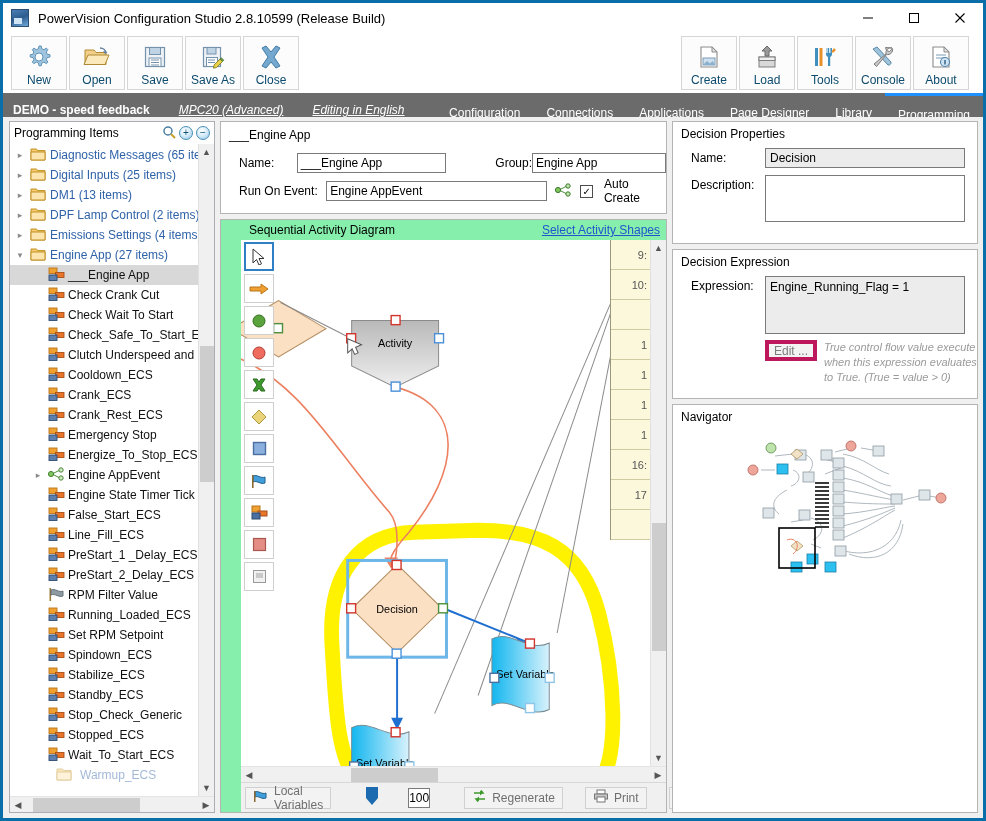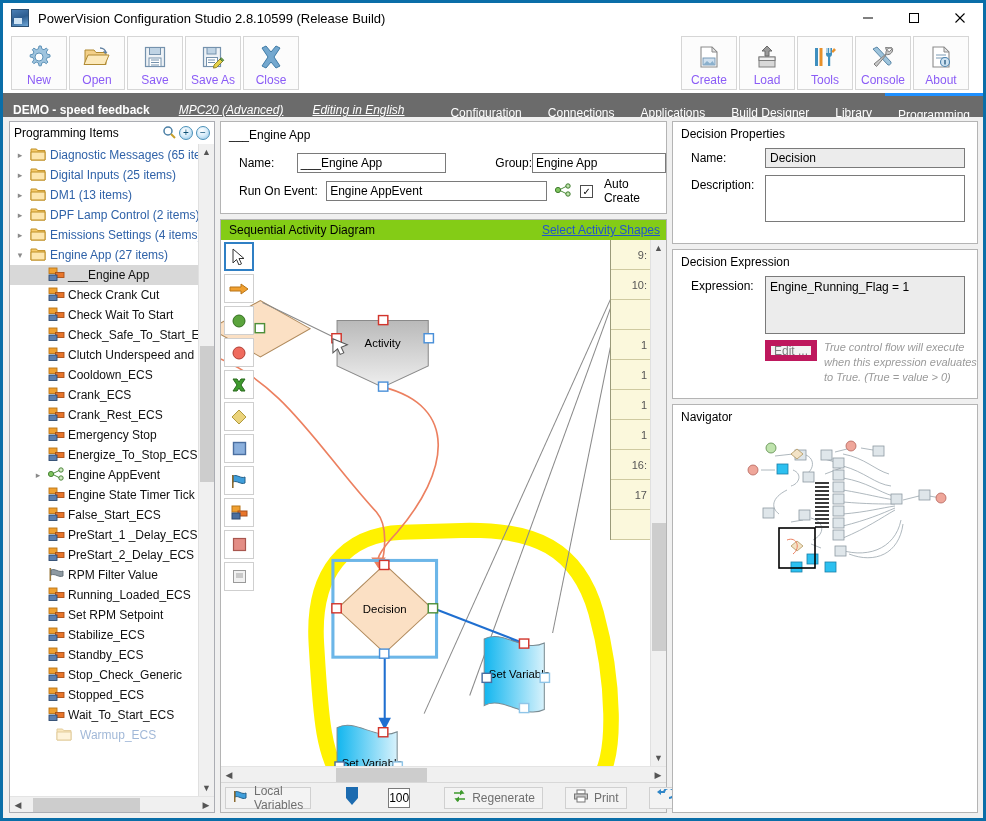--- a/index.html
+++ b/index.html
@@ -58,7 +58,7 @@
     padding-top: 5px; gap:2px;
   }
   .rb-btn .glyph { height:30px; display:flex; align-items:center; justify-content:center; }
-  .rb-btn .lbl { font-size: 12px; color:#8b5cf6; line-height:1; }
+  .rb-btn .lbl { font-size: 12px; color:#0c4a6e; line-height:1; }
 
   
   .navstrip {

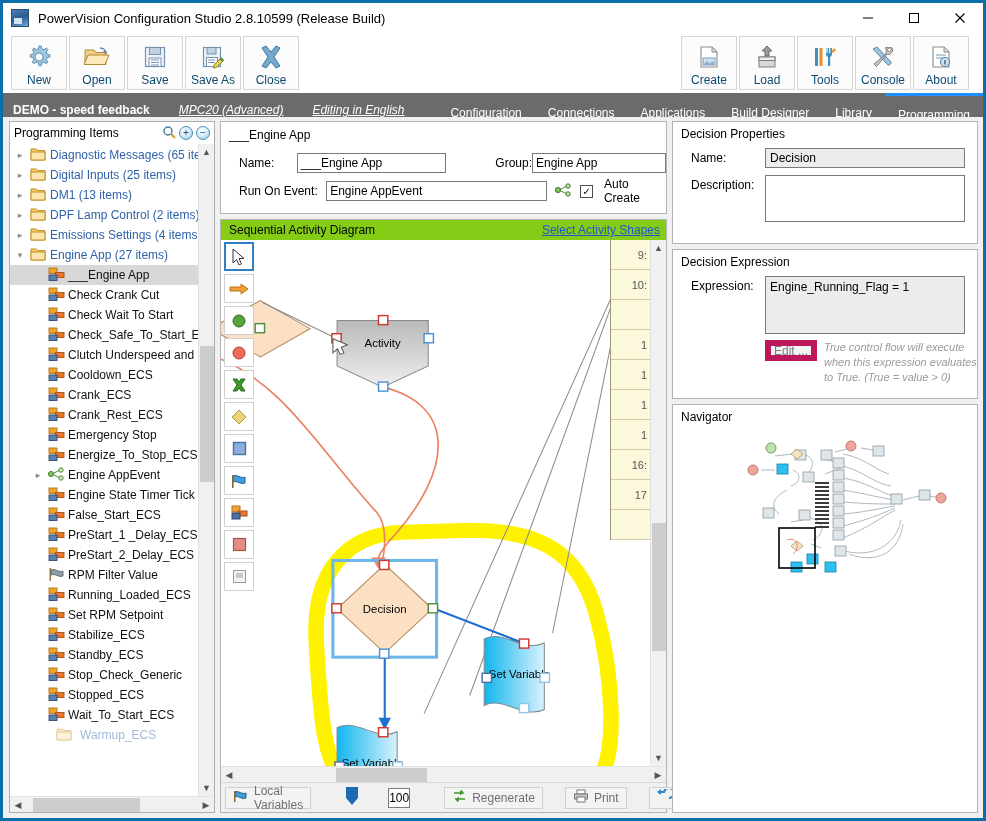--- a/index.html
+++ b/index.html
@@ -378,7 +378,7 @@
       <div class="nav-tab">Configuration</div>
       <div class="nav-tab">Connections</div>
       <div class="nav-tab">Applications</div>
-      <div class="nav-tab">Build Designer</div>
+      <div class="nav-tab">Page Designer</div>
       <div class="nav-tab">Library</div>
       <div class="nav-tab active">Programming</div>
     </div>

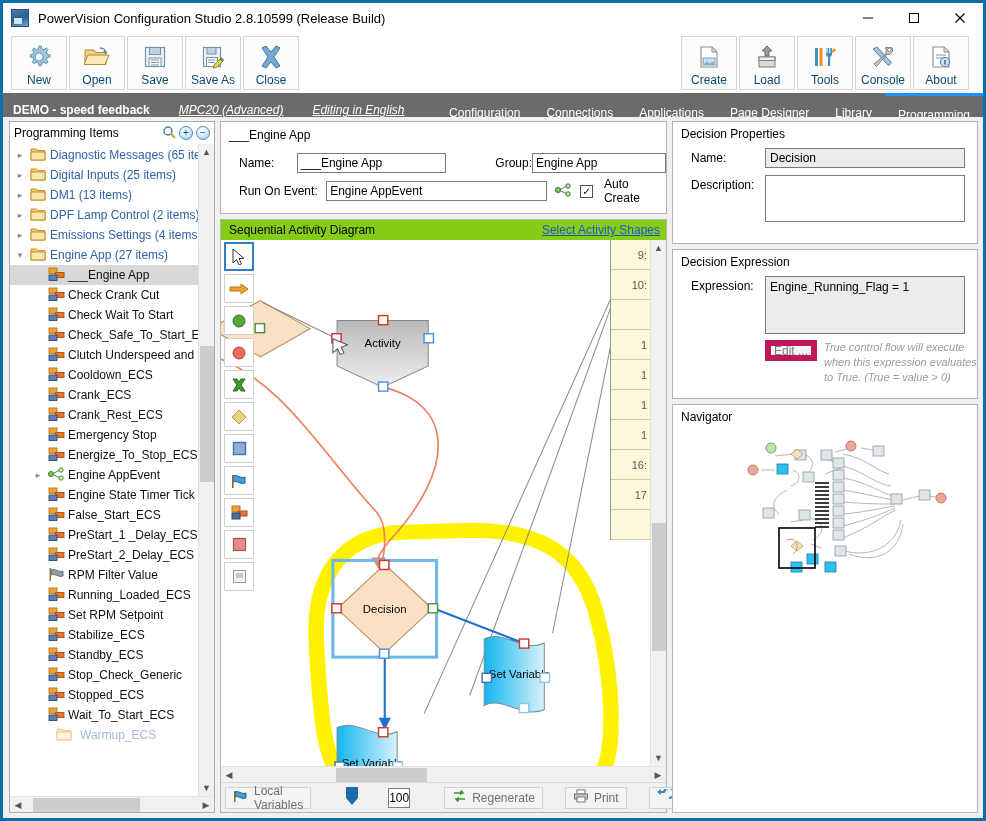--- a/index.html
+++ b/index.html
@@ -152,8 +152,8 @@
 
   
   .diagram-outer {
-    flex:1 1 auto; border:1px solid #b4b4b4; background:#84cc16;
-    display:flex; flex-direction:column; min-height:0; position:relative;
+    flex:1 1 auto; border:1px solid #b4b4b4; background:#86efac;
+    display:flex; flex-direction:column; min-height:0; position:relative;padding-left:20px;
   }
   .dg-head {
     height:20px; display:flex; align-items:center; padding:0 6px 0 8px; flex:0 0 auto;

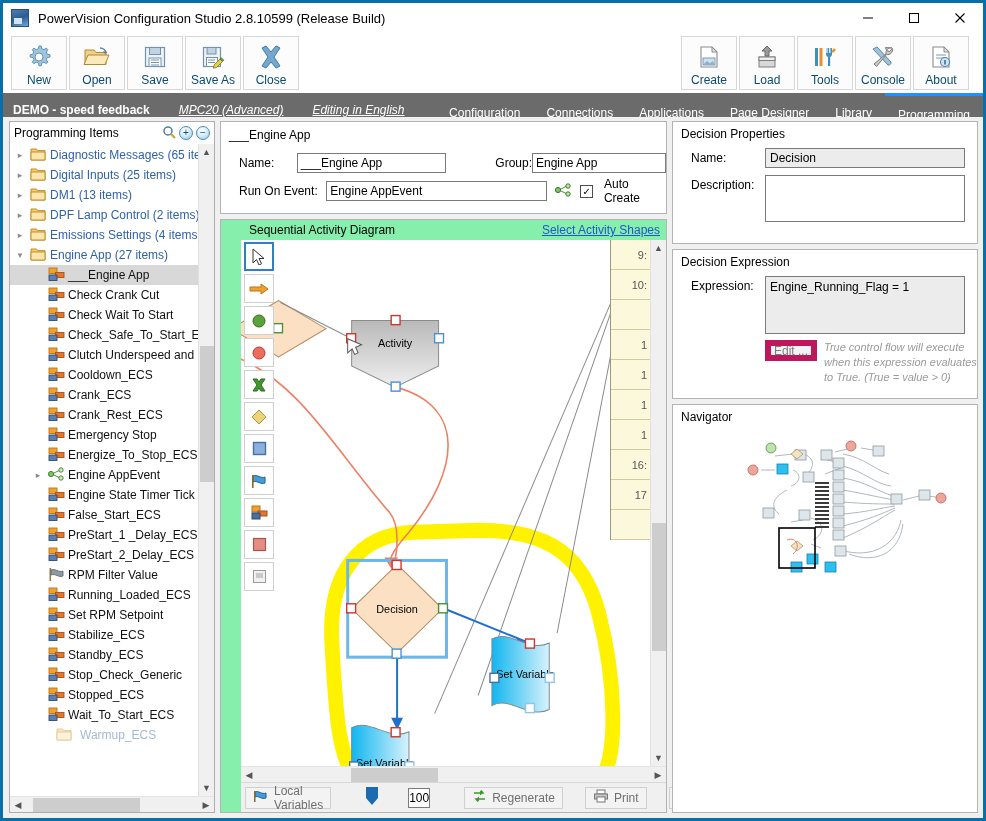--- a/index.html
+++ b/index.html
@@ -207,7 +207,7 @@
   }
   .area.ro { background:#ececec; }
   .edit-btn {
-    width:52px; height:21px; border:6px solid #be185d; background:#f3f3f3;
+    width:52px; height:21px; border:4px solid #be185d; background:#f3f3f3;
     font-size:12px; color:#7c7c7c; display:flex; align-items:center; justify-content:center;
   }
   .hint { font-size:11px; color:#9a9a9a; font-style:italic; line-height:15px; }

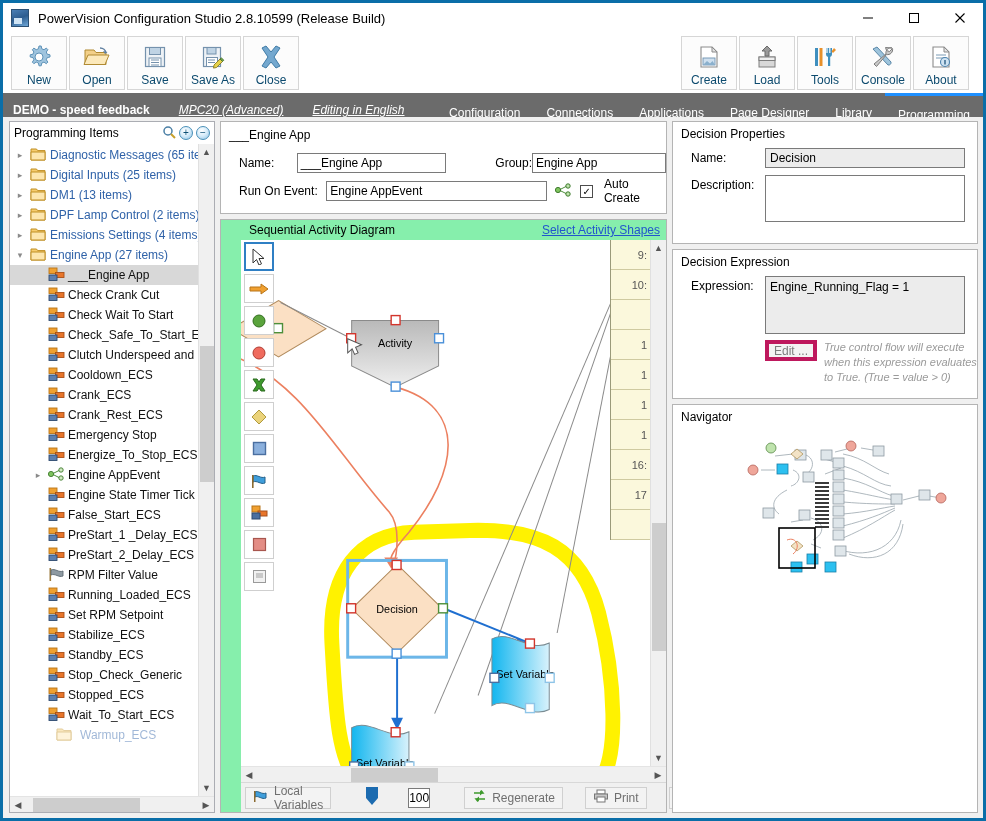--- a/index.html
+++ b/index.html
@@ -996,7 +996,7 @@
         <div class="gb-row" style="margin-top:6px;padding-left:92px">
           <span class="edit-btn">Edit ...</span>
           <span style="margin-left:7px">
-            <div class="hint">True control flow will execute</div>
+            <div class="hint">True control flow value execute</div>
             <div class="hint">when this expression evaluates</div>
             <div class="hint">to True.   (True = value &gt; 0)</div>
           </span>

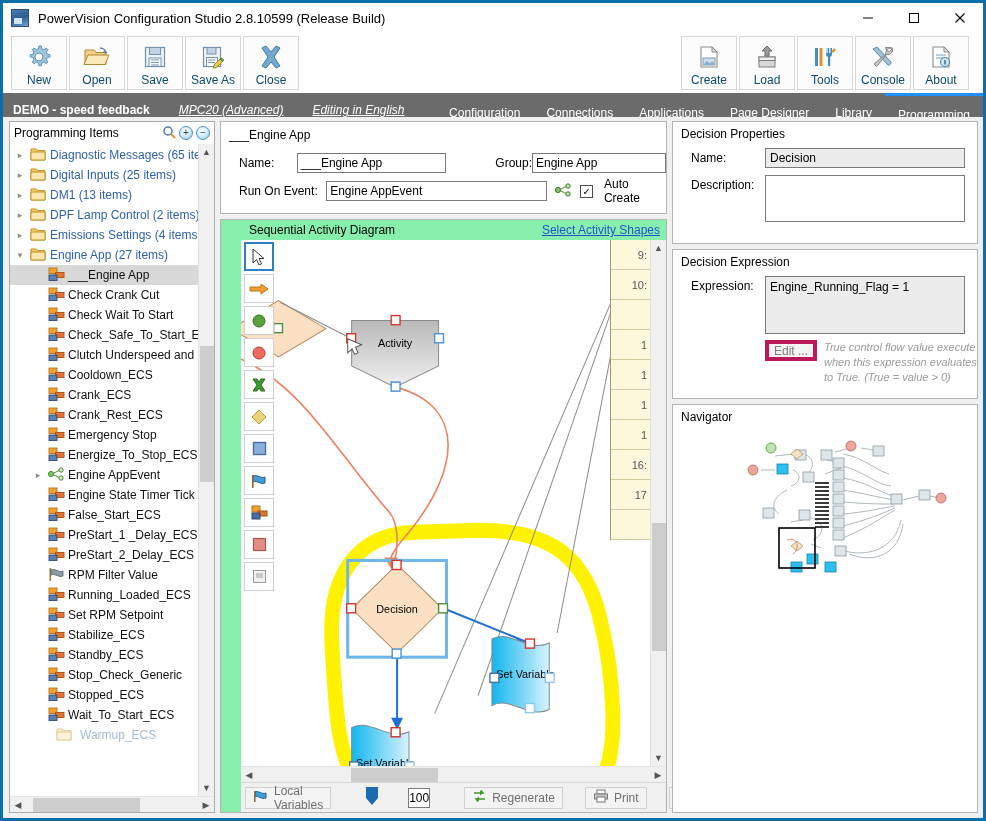--- a/index.html
+++ b/index.html
@@ -582,6 +582,16 @@
                   <rect x="1" y="8" width="8" height="5.5" fill="#5d7fae" stroke="#2e4a70" stroke-width=".9"></rect>
                 </svg></span>
               <span>False_Start_ECS</span>
+            </div>
+            <div class="tnode leaf">
+              <span class="ind"></span>
+              <span class="arrow none">▸</span>
+              <span class="ico"><svg width="17" height="15" viewBox="0 0 17 15">
+                  <rect x="1" y="1" width="8" height="5.5" fill="#f0a030" stroke="#b87418" stroke-width=".9"></rect>
+                  <rect x="7.5" y="5.5" width="8.5" height="5" fill="#e8752a" stroke="#a8501a" stroke-width=".9"></rect>
+                  <rect x="1" y="8" width="8" height="5.5" fill="#5d7fae" stroke="#2e4a70" stroke-width=".9"></rect>
+                </svg></span>
+              <span>Line_Fill_ECS</span>
             </div>
             <div class="tnode leaf">
               <span class="ind"></span>

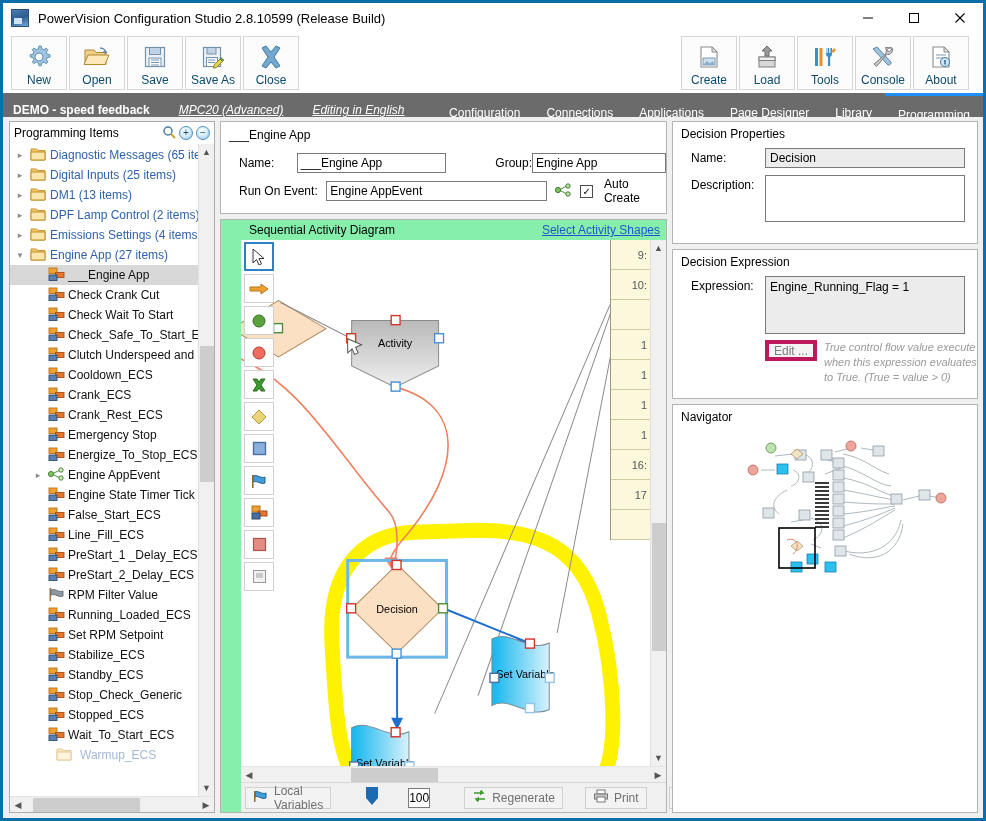--- a/index.html
+++ b/index.html
@@ -641,6 +641,16 @@
                   <rect x="1" y="8" width="8" height="5.5" fill="#5d7fae" stroke="#2e4a70" stroke-width=".9"></rect>
                 </svg></span>
               <span>Set RPM Setpoint</span>
+            </div>
+            <div class="tnode leaf">
+              <span class="ind"></span>
+              <span class="arrow none">▸</span>
+              <span class="ico"><svg width="17" height="15" viewBox="0 0 17 15">
+                  <rect x="1" y="1" width="8" height="5.5" fill="#f0a030" stroke="#b87418" stroke-width=".9"></rect>
+                  <rect x="7.5" y="5.5" width="8.5" height="5" fill="#e8752a" stroke="#a8501a" stroke-width=".9"></rect>
+                  <rect x="1" y="8" width="8" height="5.5" fill="#5d7fae" stroke="#2e4a70" stroke-width=".9"></rect>
+                </svg></span>
+              <span>Spindown_ECS</span>
             </div>
             <div class="tnode leaf">
               <span class="ind"></span>

